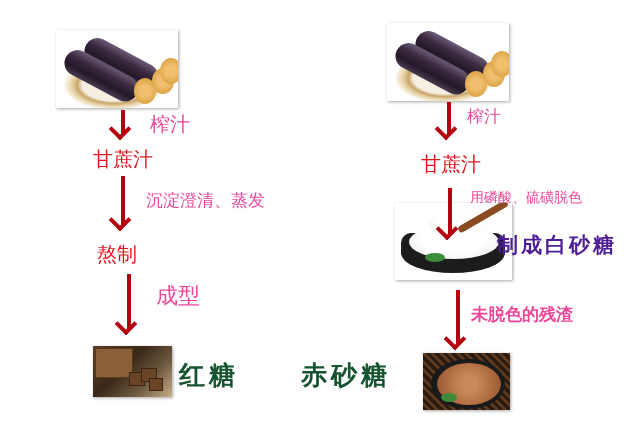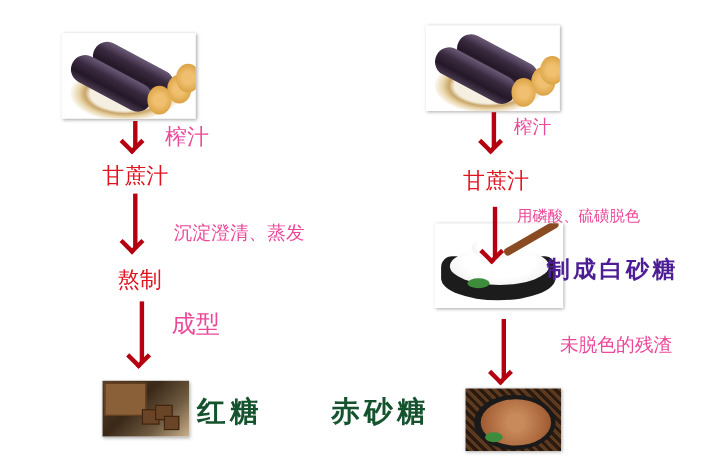--- a/index.html
+++ b/index.html
@@ -54,7 +54,7 @@
 <div class="abs label-red" style="left:93px;top:149px;">甘蔗汁</div>
 
 <div class="arrow" style="left:121px;top:176px;height:50px;"></div>
-<div class="abs label-black" style="left:146px;top:204px;margin-left:12px;">沉淀澄清、蒸发</div>
+<div class="abs label-black" style="left:146px;top:192px;">沉淀澄清、蒸发</div>
 
 <div class="abs label-red" style="left:107px;top:244px;text-align:right;">熬制</div>
 

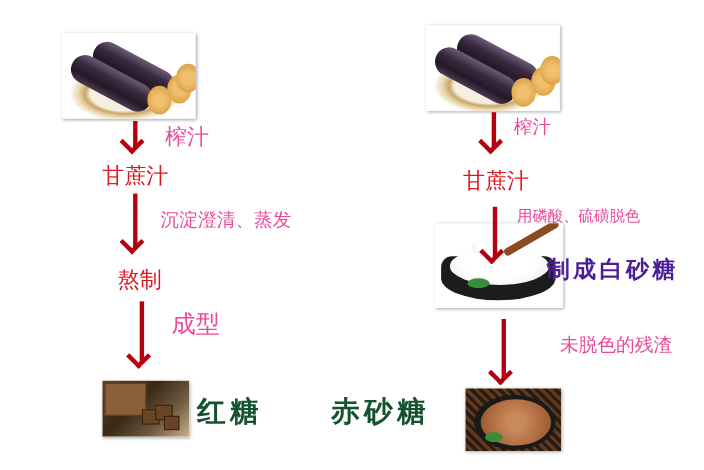--- a/index.html
+++ b/index.html
@@ -56,7 +56,7 @@
 <div class="arrow" style="left:121px;top:176px;height:50px;"></div>
 <div class="abs label-black" style="left:146px;top:192px;">沉淀澄清、蒸发</div>
 
-<div class="abs label-red" style="left:107px;top:244px;text-align:right;">熬制</div>
+<div class="abs label-red" style="left:97px;top:244px;text-align:right;">熬制</div>
 
 <div class="arrow" style="left:127px;top:274px;height:56px;"></div>
 <div class="abs label-black" style="left:156px;top:285px;font-size:22px;">成型</div>

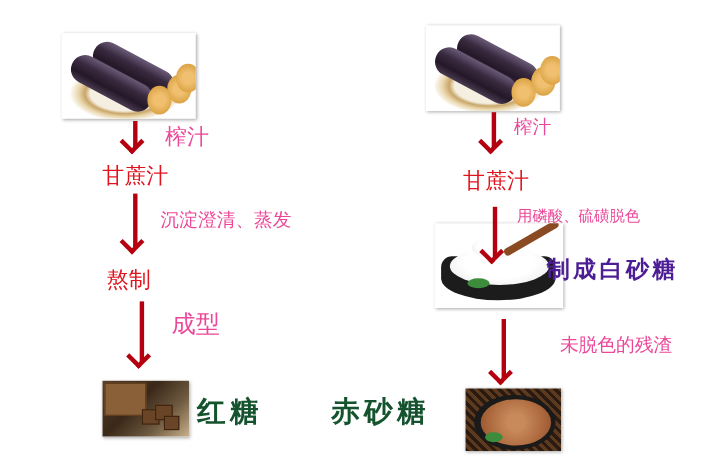--- a/index.html
+++ b/index.html
@@ -97,7 +97,7 @@
 <div class="abs label-orange" style="left:497px;top:235px;">制成白砂糖</div>
 
 <div class="arrow" style="left:456px;top:290px;height:55px;"></div>
-<div class="abs label-black" style="left:509px;top:306px;">未脱色的残渣</div>
+<div class="abs label-black" style="left:471px;top:306px;font-weight:bold;">未脱色的残渣</div>
 
 <div class="abs label-big" style="left:301px;top:362px;">赤砂糖</div>
 <div class="photo" style="left:423px;top:353px;width:87px;height:57px;">

